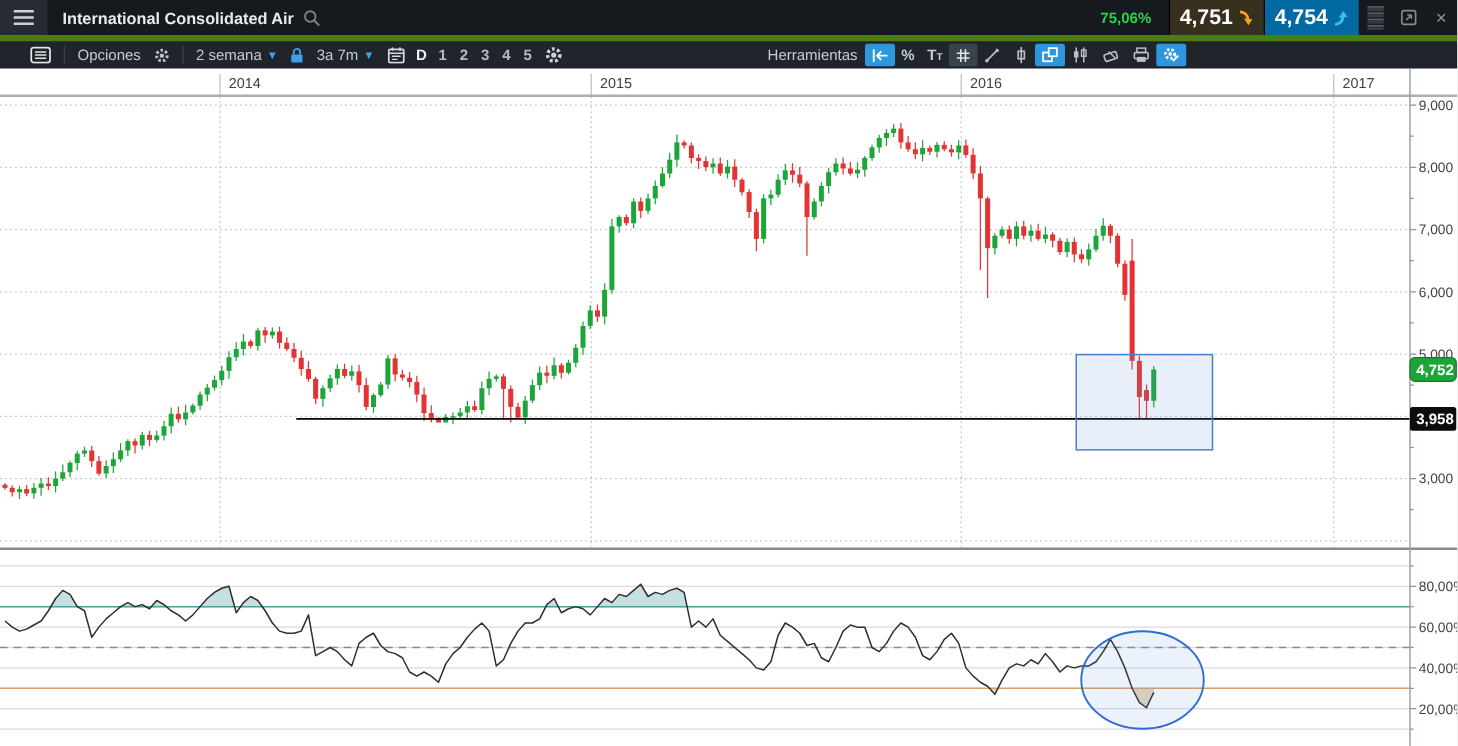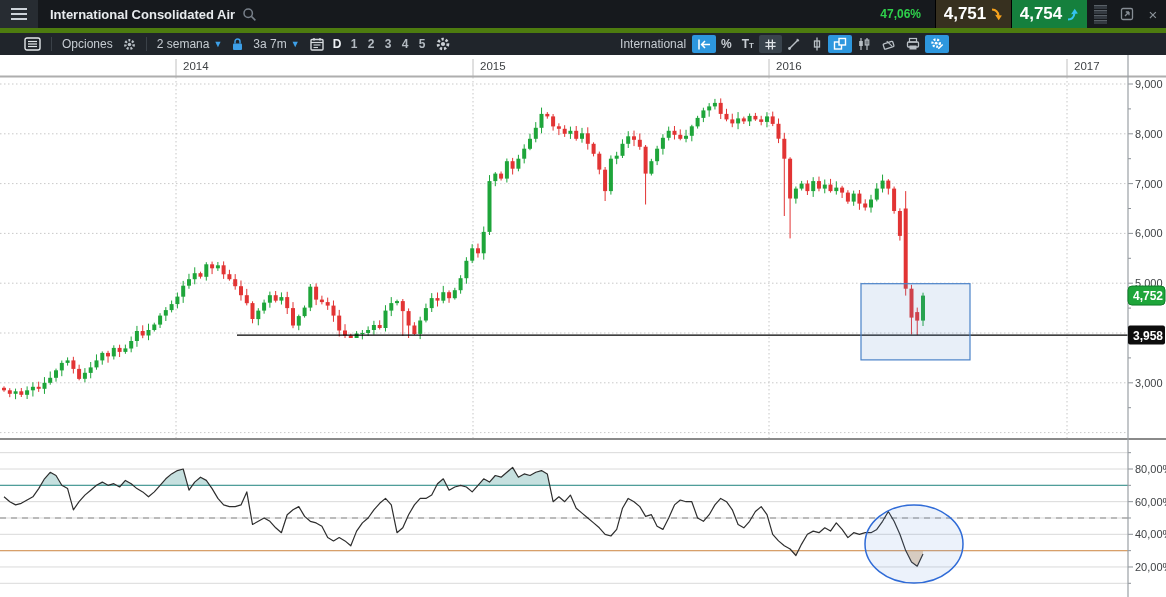--- a/index.html
+++ b/index.html
@@ -60,7 +60,7 @@
         </svg>
     </span>
     <div class="tb-spacer"></div>
-    <div class="pct">47,06%</div>
+    <div class="pct">75,06%</div>
     <button class="pricebox sell">
       <span>4,751</span>
       <svg width="12" height="13" viewBox="0 0 12 13">

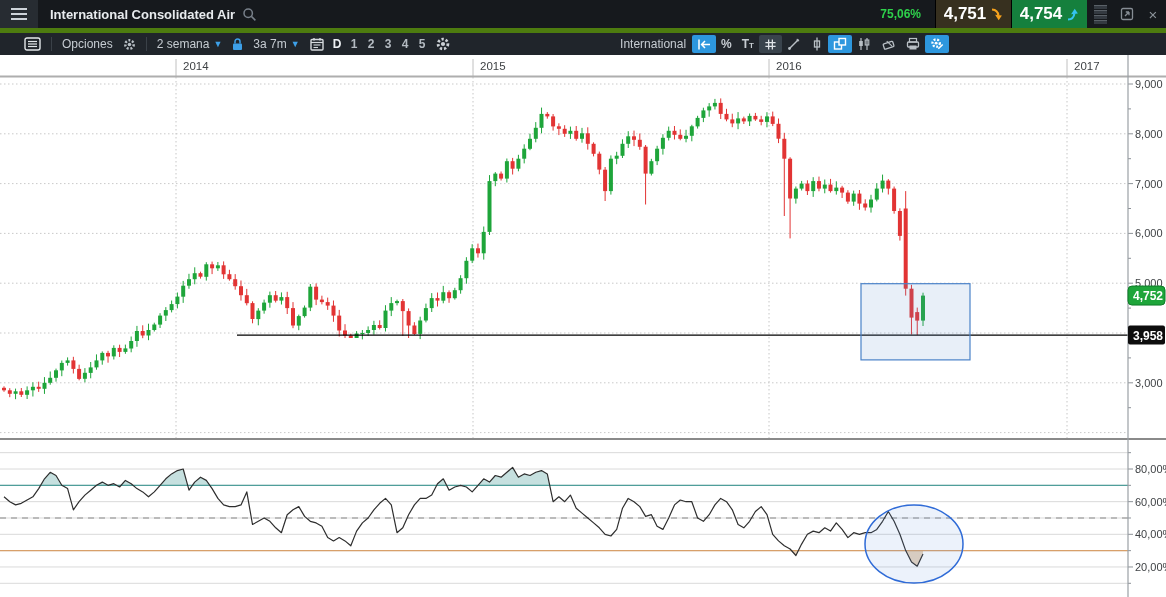--- a/index.html
+++ b/index.html
@@ -17,7 +17,7 @@
   .pricebox{width:76px;border:none;border-left:1px solid #000;display:flex;align-items:center;
             justify-content:center;gap:5px;color:#fff;font-weight:bold;font-size:17px;cursor:pointer;}
   .sell{background:#37301f;}
-  .buy{background:#15803d;}
+  .buy{background:#0369a1;}
   .ladder{display:flex;flex-direction:column;gap:1px;margin:4px 7px;justify-content:center;cursor:pointer;}
   .ladder i{width:13px;height:3px;background:#343a41;border-top:1px solid #5a6168;display:block;}
   .winbtn{background:none;border:none;color:#8d949b;font-size:15px;width:26px;cursor:pointer;

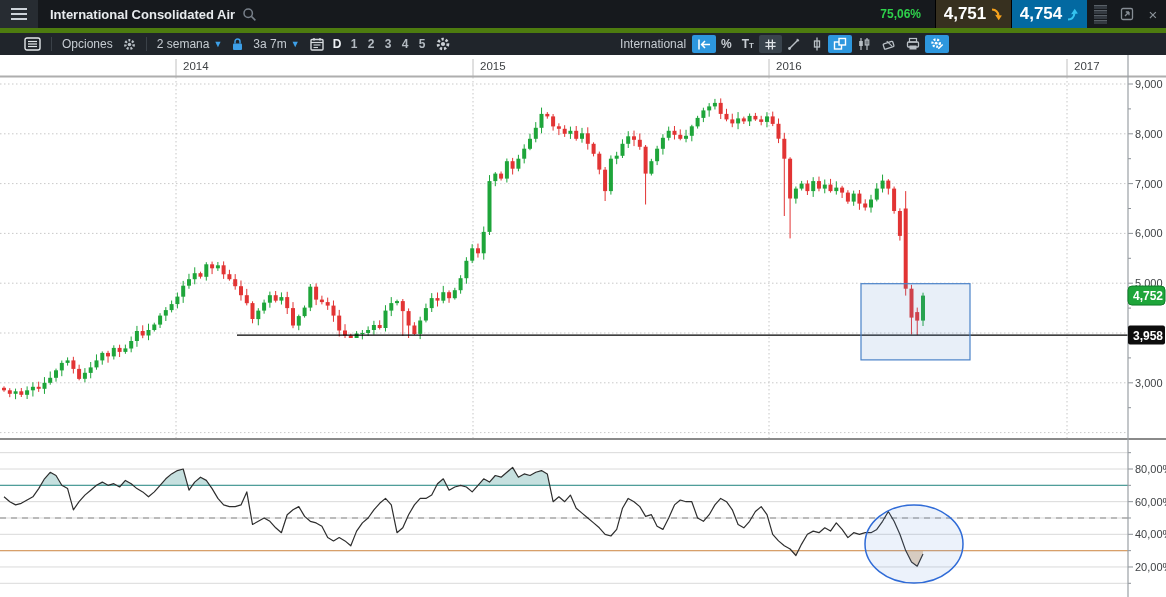--- a/index.html
+++ b/index.html
@@ -150,7 +150,7 @@
     </button>
 
     <div class="tools">
-      <span class="tool-label">International</span>
+      <span class="tool-label">Herramientas</span>
       <button class="tbtn blue">
         <svg width="14" height="13" viewBox="0 0 14 13">
             <path d="M13 6.5H5M8 3L4.6 6.5 8 10M2 1.5v10" stroke="#fff" stroke-width="1.5" fill="none"></path>

